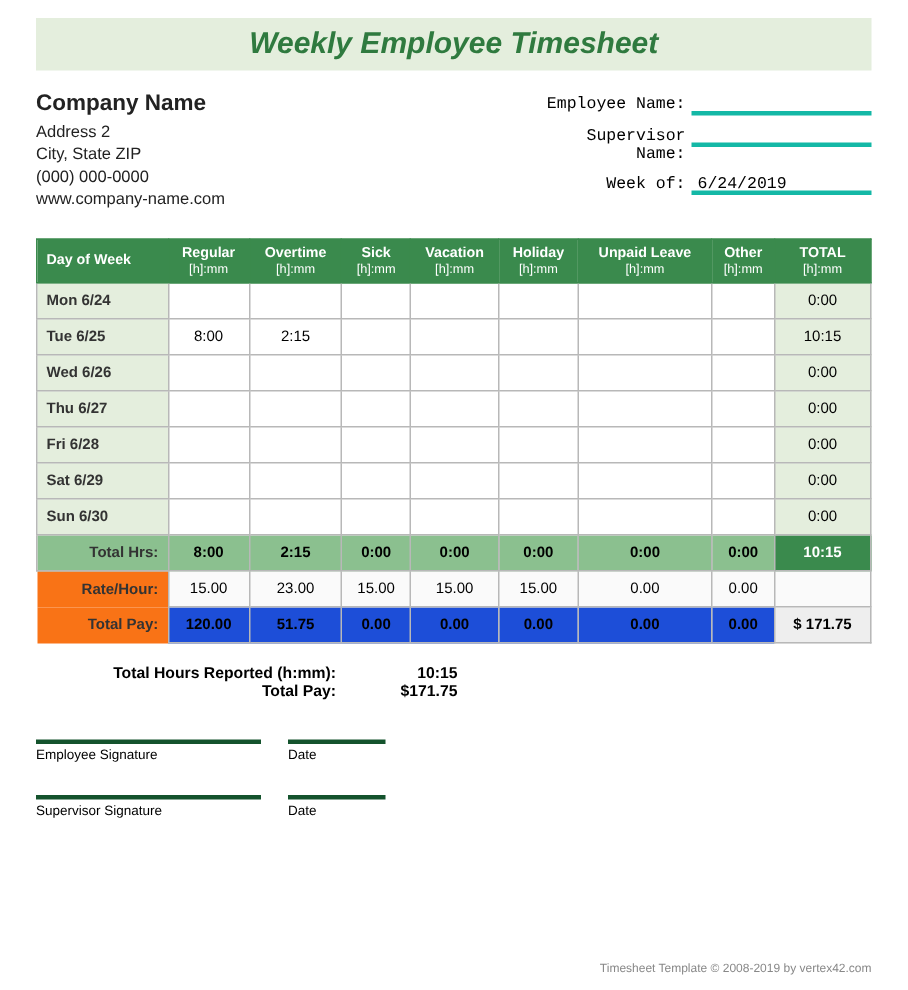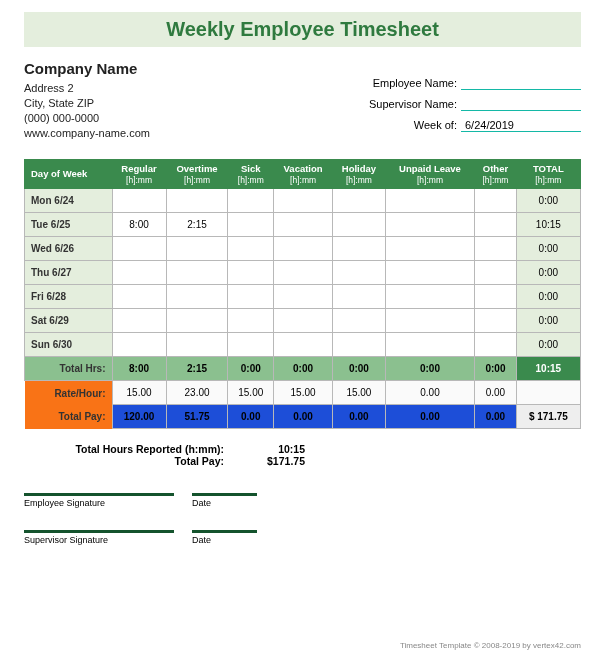--- a/index.html
+++ b/index.html
@@ -6,7 +6,7 @@
   body { font-family: Arial, sans-serif; background: #fff; width: 605px; height: 660px; position: relative; }
   .container { padding: 12px 24px; }
   .title-bar { background: #e4eedd; padding: 6px 0; text-align: center; margin-bottom: 12px; }
-  .title-bar h1 { color: #2f7a3f; font-size: 20px; font-weight: bold; }
+  .title-bar h1 { color: #2f7a3f; font-size: 20px; font-weight: bold; font-style: italic; }
   .company-block { display: flex; justify-content: space-between; margin-bottom: 18px; }
   .company-left { font-size: 11px; color: #222; line-height: 1.35; }
   .company-left .cname { font-size: 15px; font-weight: bold; margin-bottom: 2px; }

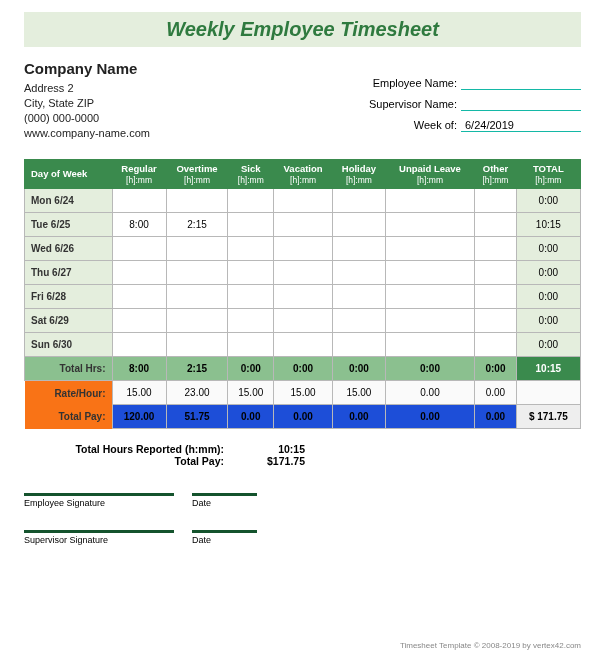--- a/index.html
+++ b/index.html
@@ -10,7 +10,7 @@
   .company-block { display: flex; justify-content: space-between; margin-bottom: 18px; }
   .company-left { font-size: 11px; color: #222; line-height: 1.35; }
   .company-left .cname { font-size: 15px; font-weight: bold; margin-bottom: 2px; }
-  .company-right { font-size: 11px; margin-top: 18px; }
+  .company-right { font-size: 11px; margin-top: 5px; font-family: Liberation Mono, monospace; }
   .company-right .row { margin-bottom: 8px; text-align: left; display: flex; }
   .company-right .lbl { display: inline-block; width: 100px; text-align: right; margin-right: 4px; }
   .company-right .line { display: inline-block; border-bottom: 1px solid #14b8a6; width: 120px; height: 13px; vertical-align: bottom; padding-left: 4px; }

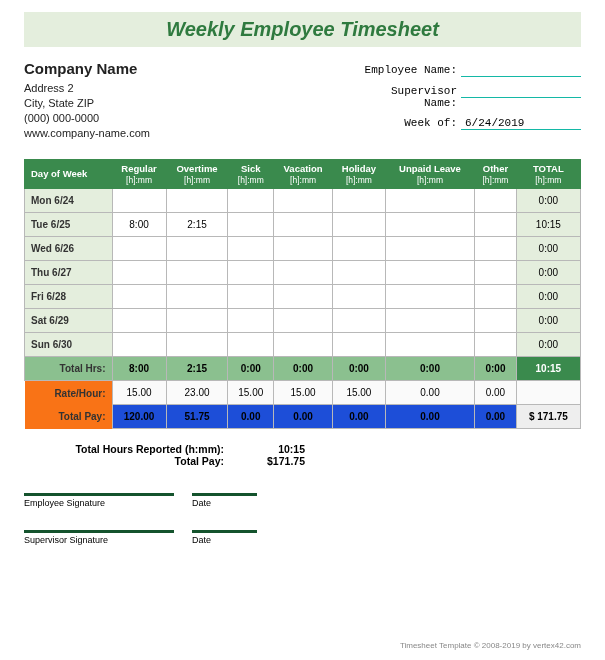--- a/index.html
+++ b/index.html
@@ -13,7 +13,7 @@
   .company-right { font-size: 11px; margin-top: 5px; font-family: Liberation Mono, monospace; }
   .company-right .row { margin-bottom: 8px; text-align: left; display: flex; }
   .company-right .lbl { display: inline-block; width: 100px; text-align: right; margin-right: 4px; }
-  .company-right .line { display: inline-block; border-bottom: 1px solid #14b8a6; width: 120px; height: 13px; vertical-align: bottom; padding-left: 4px; }
+  .company-right .line { display: inline-block; border-bottom: 3px solid #14b8a6; width: 120px; height: 13px; vertical-align: bottom; padding-left: 4px; }
   table.ts { border-collapse: collapse; width: 100%; font-size: 10px; margin-top: 6px; }
   table.ts th { background: #3a8a4d; color: #fff; padding: 3px 2px; font-weight: bold; text-align: center; border: 1px solid #3a8a4d; font-size: 9.5px; line-height: 1.2; }
   table.ts th.day { text-align: left; padding-left: 6px; vertical-align: middle; }

